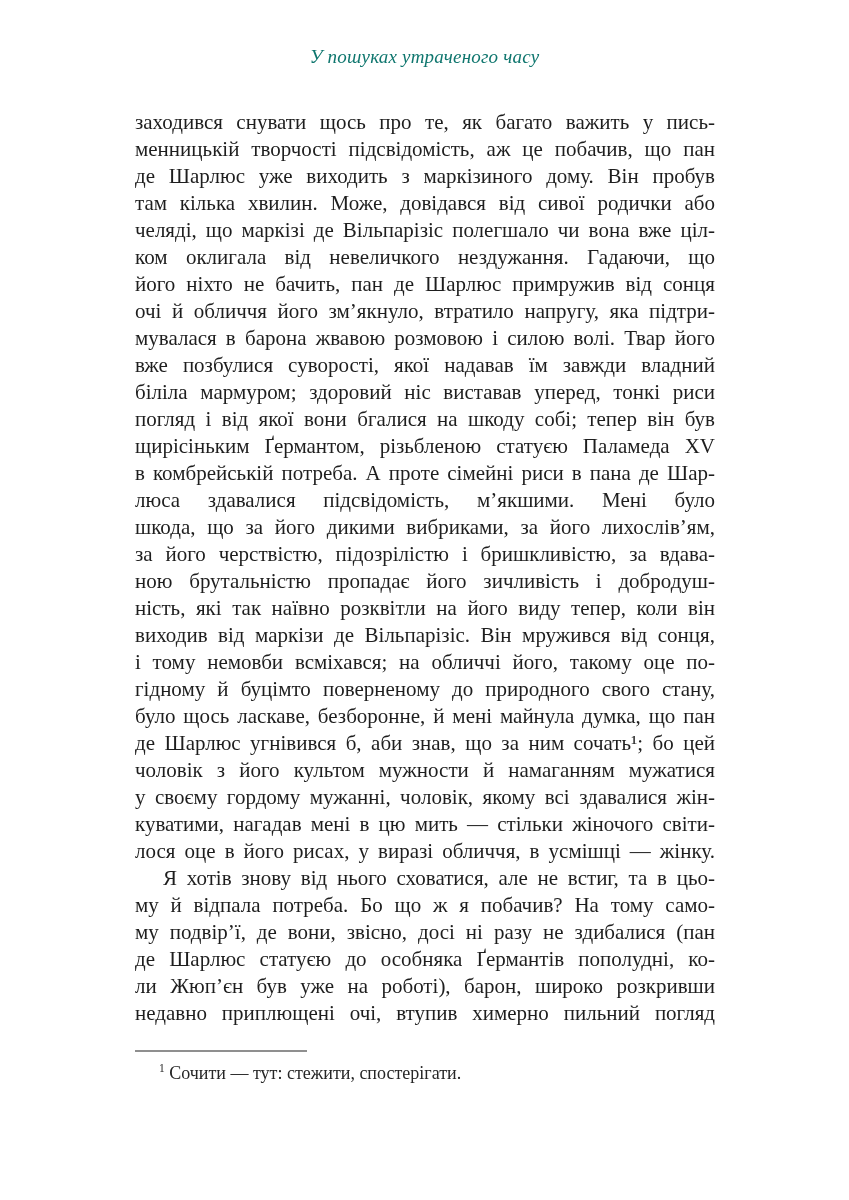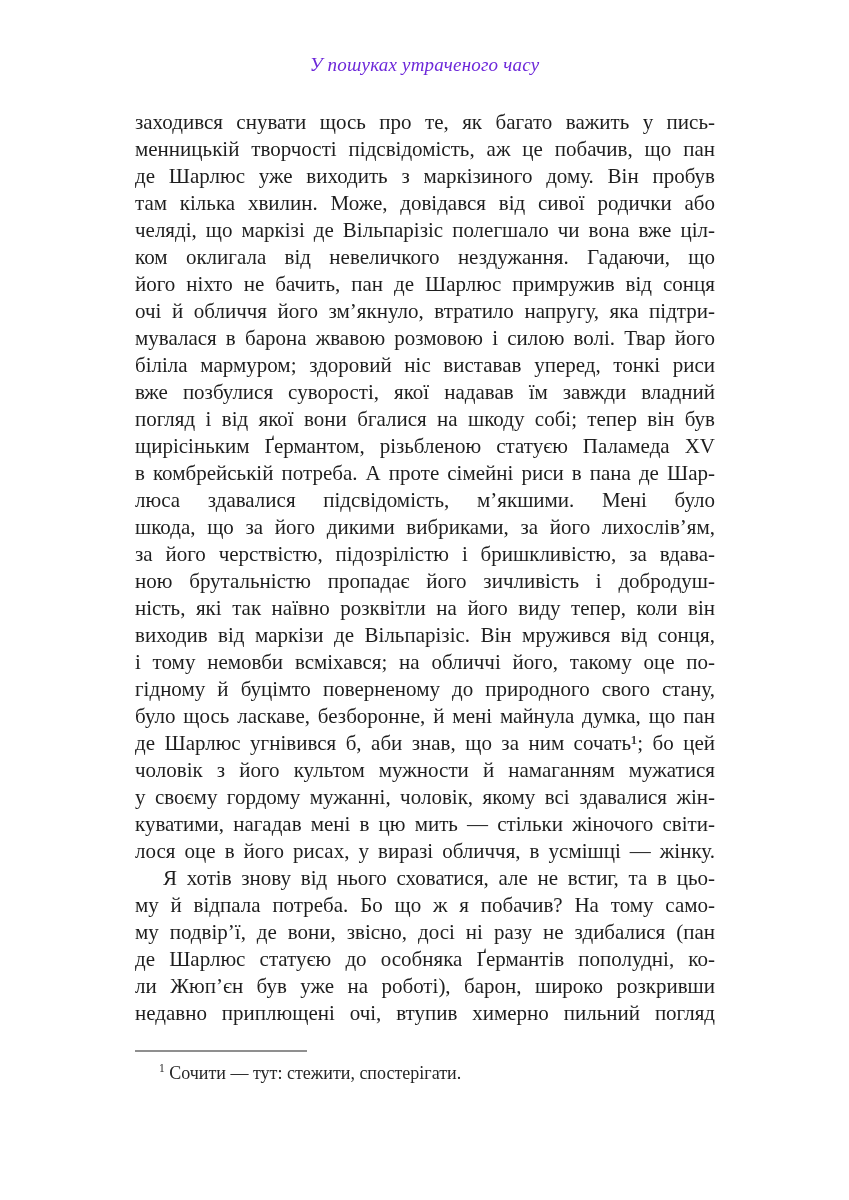--- a/index.html
+++ b/index.html
@@ -18,13 +18,13 @@
   }
   .running-header {
     position: absolute;
-    top: 54px;
+    top: 46px;
     left: 0;
     width: 100%;
     text-align: center;
     font-style: italic;
     font-size: 19px;
-    color: #6d28d9;
+    color: #0f766e;
     letter-spacing: 0.2px;
   }
   .text-block {

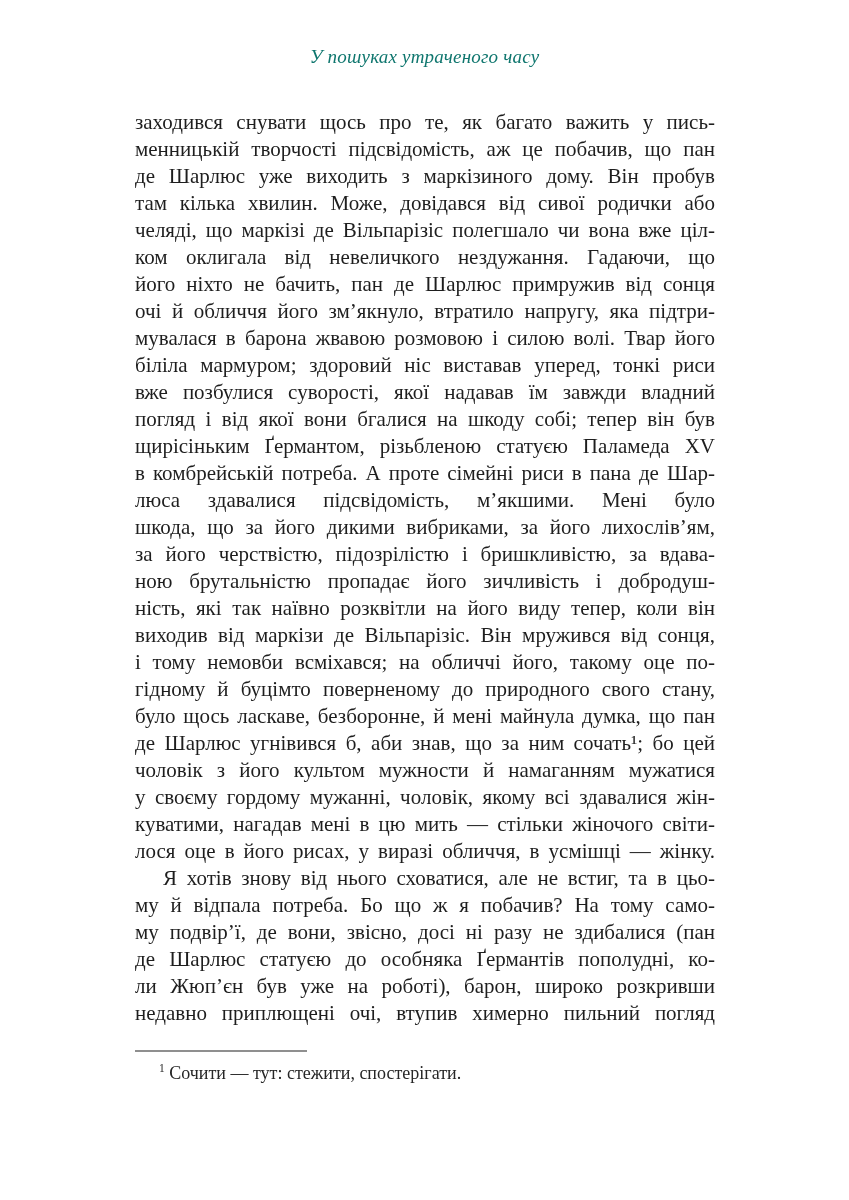--- a/index.html
+++ b/index.html
@@ -97,8 +97,8 @@
       <div class="line">його ніхто не бачить, пан де Шарлюс примружив від сонця</div>
       <div class="line">очі й обличчя його зм’якнуло, втратило напругу, яка підтри-</div>
       <div class="line">мувалася в барона жвавою розмовою і силою волі. Твар його</div>
+      <div class="line">вже позбулися суворості, якої надавав їм завжди владний</div>
       <div class="line">біліла мармуром; здоровий ніс виставав уперед, тонкі риси</div>
-      <div class="line">вже позбулися суворості, якої надавав їм завжди владний</div>
       <div class="line">погляд і від якої вони бгалися на шкоду собі; тепер він був</div>
       <div class="line">щирісіньким Ґермантом, різьбленою статуєю Паламеда XV</div>
       <div class="line">в комбрейській потреба. А проте сімейні риси в пана де Шар-</div>

